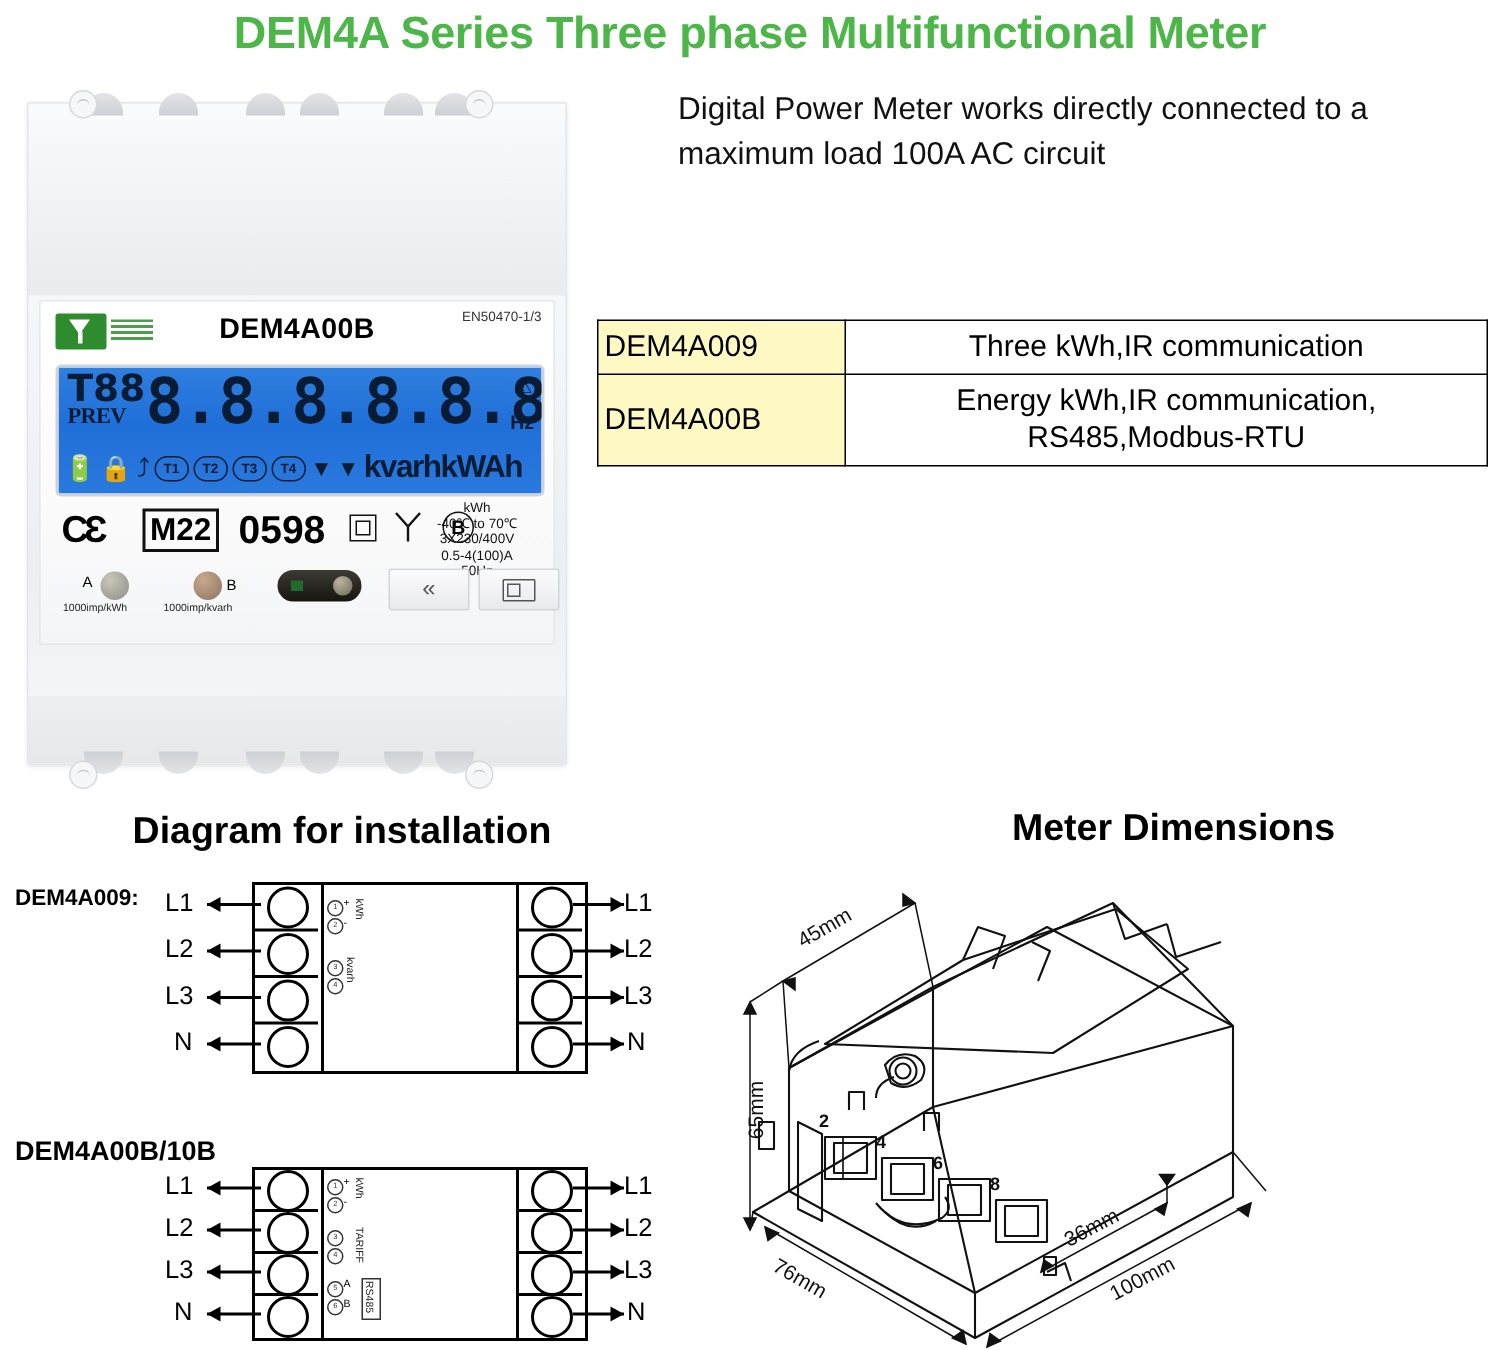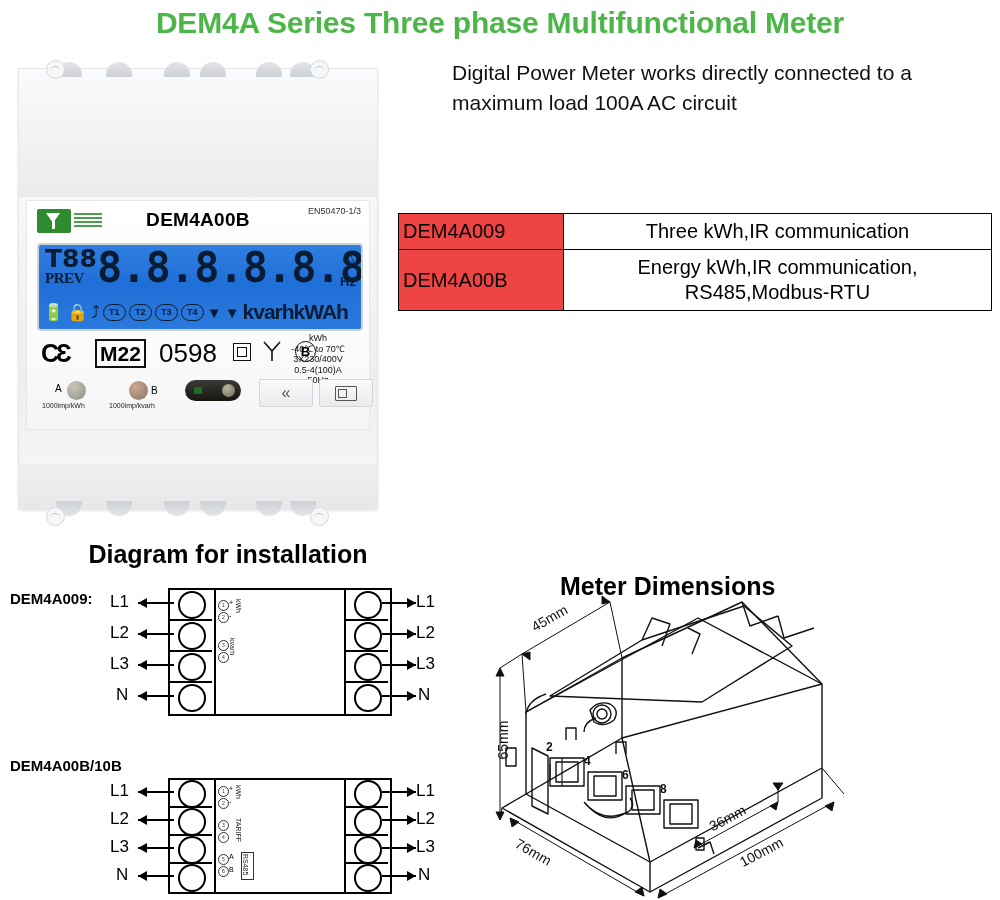--- a/index.html
+++ b/index.html
@@ -199,7 +199,7 @@
     background:#8FD694;font-size:21px;text-align:center;padding:8px 4px;
   }
   #modeltable .mcell{
-    background:#ef4444;font-size:20px;padding:4px 2px 4px 4px;width:158px;
+    background:#fef9c3;font-size:20px;padding:4px 2px 4px 4px;width:158px;
   }
   #modeltable .dcell{
     background:#fff;font-size:20px;text-align:center;padding:5px 6px;line-height:25px;

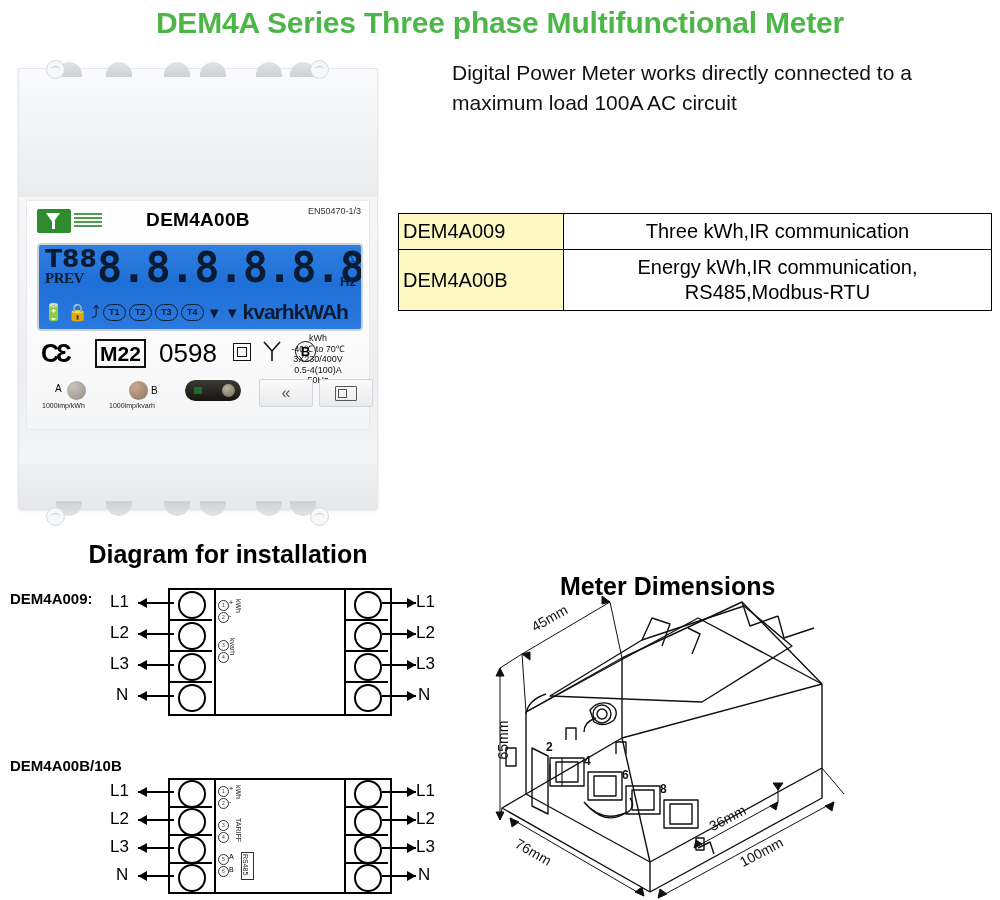--- a/index.html
+++ b/index.html
@@ -134,7 +134,7 @@
     position:absolute;left:58px;top:6px;padding:0 3px;border:2px solid #111;
     font-size:21px;font-weight:bold;line-height:25px;
   }
-  .num0598{position:absolute;left:122px;top:5px;font-size:26px;}
+  .num0598{position:absolute;left:122px;top:5px;font-size:26px;font-weight:bold;}
   .sq{
     position:absolute;left:196px;top:10px;width:16px;height:16px;border:1.6px solid #111;
   }

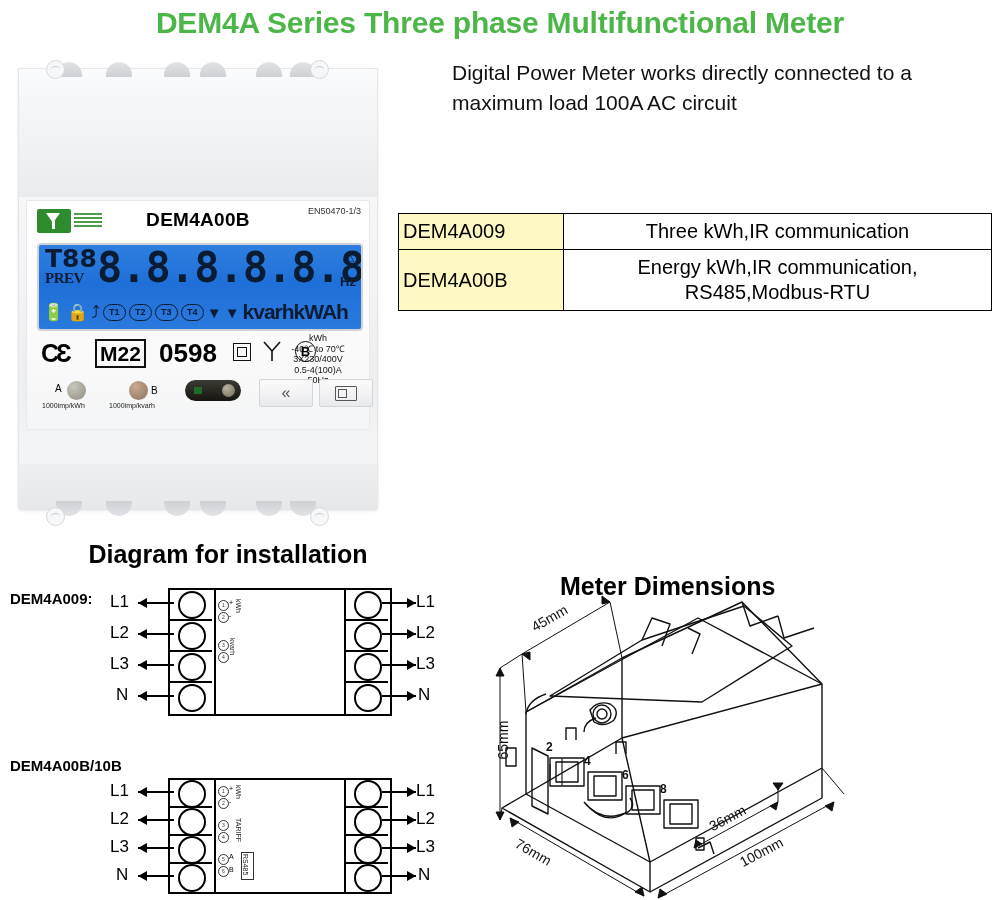--- a/index.html
+++ b/index.html
@@ -207,7 +207,7 @@
 
   
   #diag-head{top:540px;left:28px;width:400px;text-align:center;font-size:25px;font-weight:bold;}
-  #dim-head{top:538px;left:560px;width:330px;text-align:left;font-size:25px;font-weight:bold;margin-top:34px;}
+  #dim-head{top:538px;left:560px;width:330px;text-align:right;font-size:25px;font-weight:bold;}
   #diag1-label{top:590px;left:10px;font-size:15px;font-weight:bold;}
   #diag2-label{top:757px;left:10px;font-size:15px;font-weight:bold;text-align:right;}
 

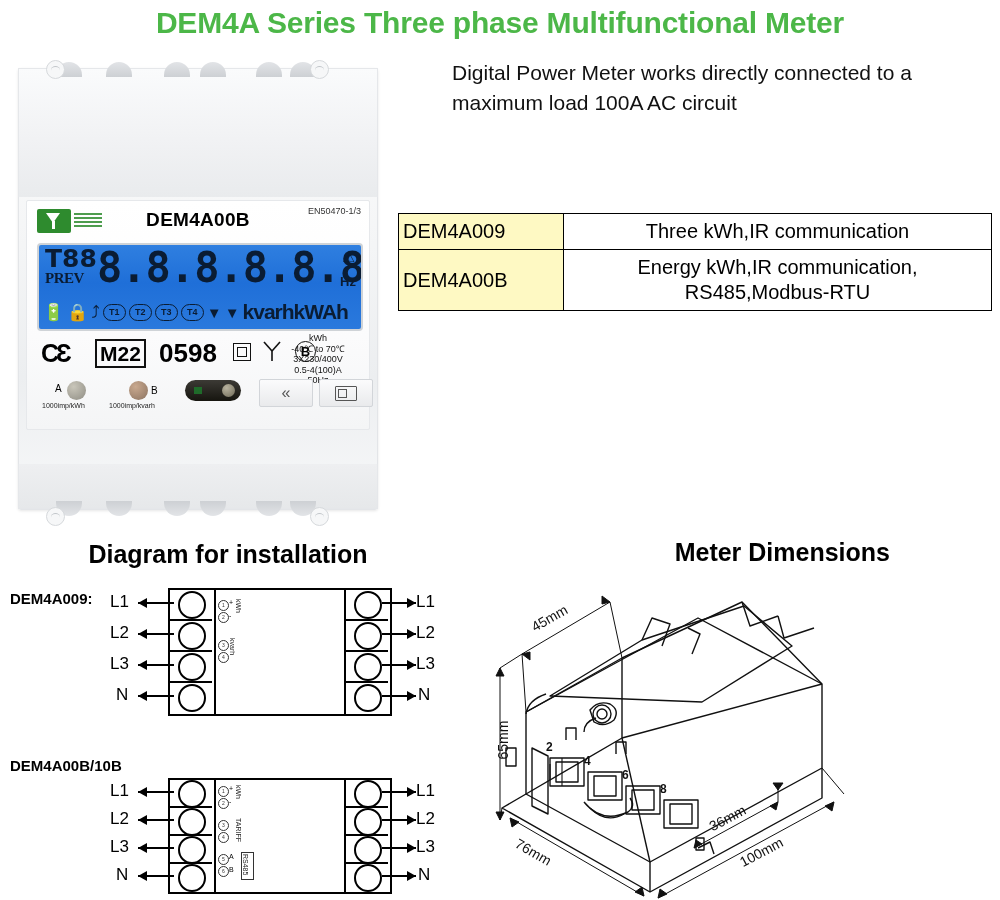--- a/index.html
+++ b/index.html
@@ -209,7 +209,7 @@
   #diag-head{top:540px;left:28px;width:400px;text-align:center;font-size:25px;font-weight:bold;}
   #dim-head{top:538px;left:560px;width:330px;text-align:right;font-size:25px;font-weight:bold;}
   #diag1-label{top:590px;left:10px;font-size:15px;font-weight:bold;}
-  #diag2-label{top:757px;left:10px;font-size:15px;font-weight:bold;text-align:right;}
+  #diag2-label{top:757px;left:10px;font-size:18px;font-weight:bold;text-align:right;}
 
   
   .wd{position:absolute;}

